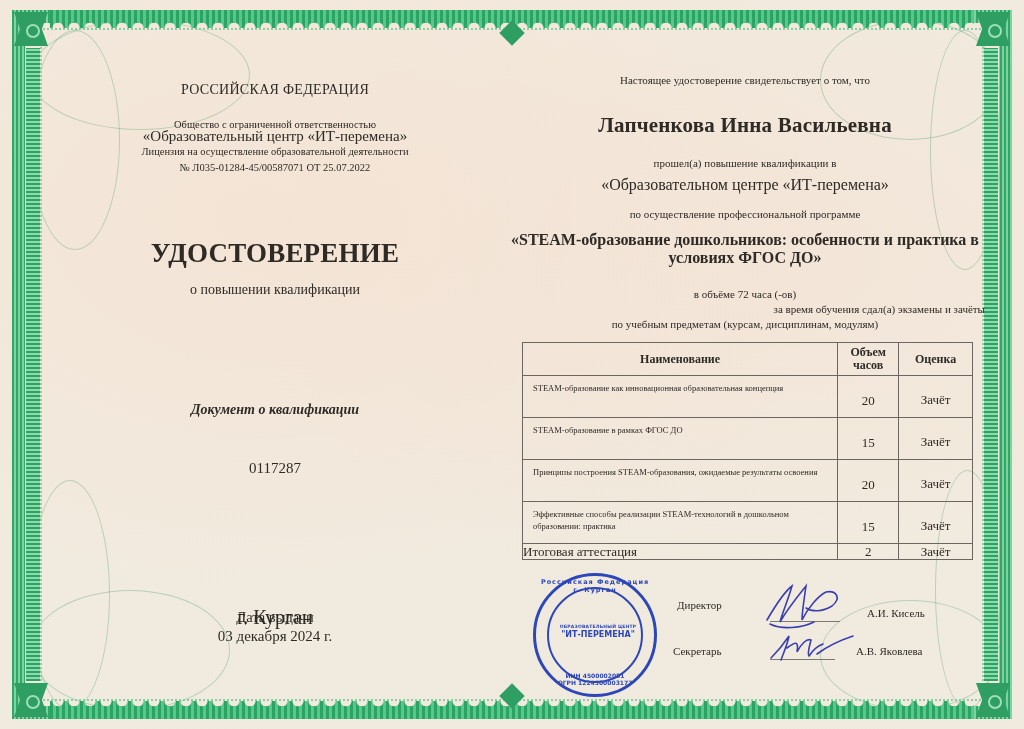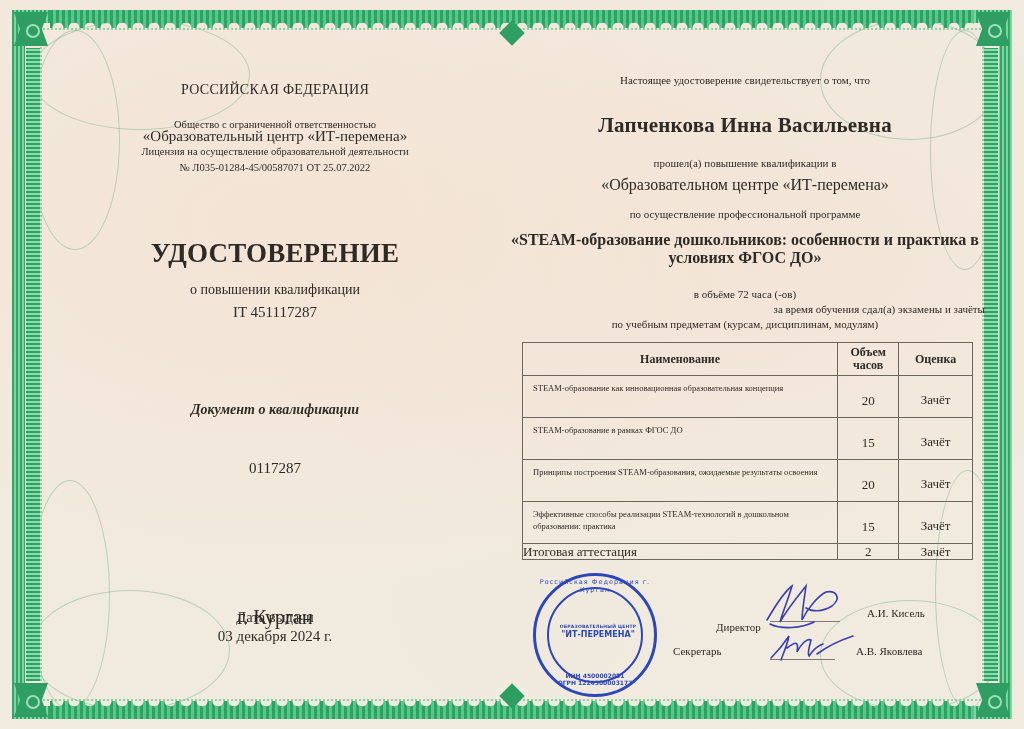--- a/index.html
+++ b/index.html
@@ -156,7 +156,6 @@
     <div class="t license-no">№ Л035-01284-45/00587071 ОТ 25.07.2022</div>
     <div class="t doc-title">УДОСТОВЕРЕНИЕ</div>
     <div class="t doc-sub">о повышении квалификации</div>
-    <div class="t doc-serial">IT 451117287</div>
     <div class="t doc-kind">Документ о квалификации</div>
     <div class="t reg-no">0117287</div>
     <div class="t city">г. Курган</div>

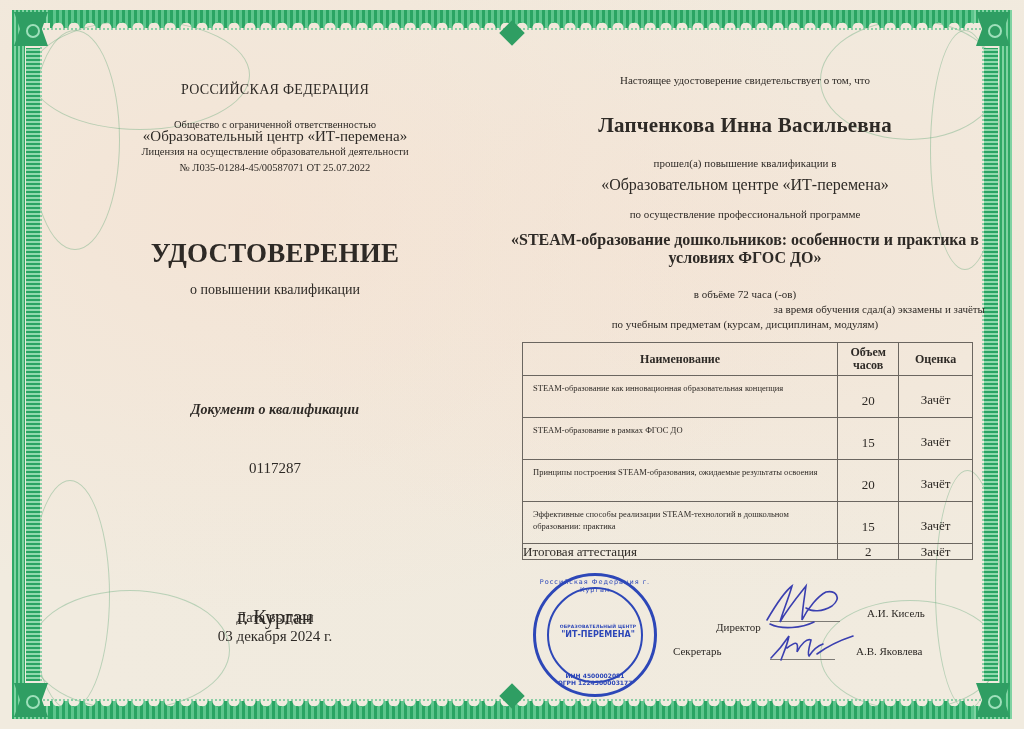--- a/index.html
+++ b/index.html
@@ -107,7 +107,7 @@
   .stamp-inner { position: absolute; left: 22px; top: 48px; width: 80px; text-align: center; }
   .stamp-small { font-size: 4.5px; font-weight: bold; letter-spacing: 0.2px; }
   .stamp-big { font-size: 8px; font-weight: bold; margin-top: 1px; }
-  .stamp-top { position: absolute; left: 0; right: 0; top: 2px; text-align: center; font-size: 6.5px; font-weight: normal; letter-spacing: 1px; }
+  .stamp-top { position: absolute; left: 0; right: 0; top: 2px; text-align: center; font-size: 6.5px; font-weight: bold; letter-spacing: 1px; }
   .stamp-bottom { position: absolute; left: 0; right: 0; bottom: 8px; text-align: center; font-size: 6px; font-weight: bold; line-height: 7px; }
 
   

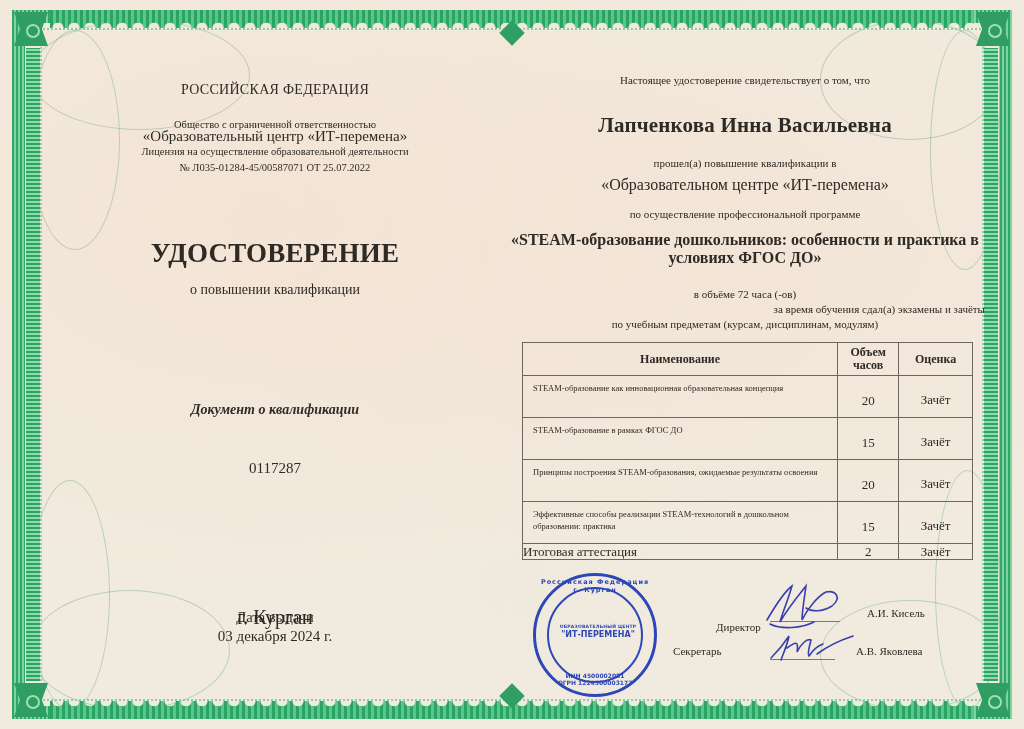--- a/index.html
+++ b/index.html
@@ -112,7 +112,7 @@
 
   
   .sig-role, .sig-name { position: absolute; font-size: 11px; white-space: nowrap; }
-  .role-dir { left: 677px; top: 621px; margin-left: 39px; }
+  .role-dir { left: 677px; top: 599px; }
   .role-sec { left: 673px; top: 645px; }
   .name-dir { left: 867px; top: 607px; }
   .name-sec { left: 856px; top: 645px; }

